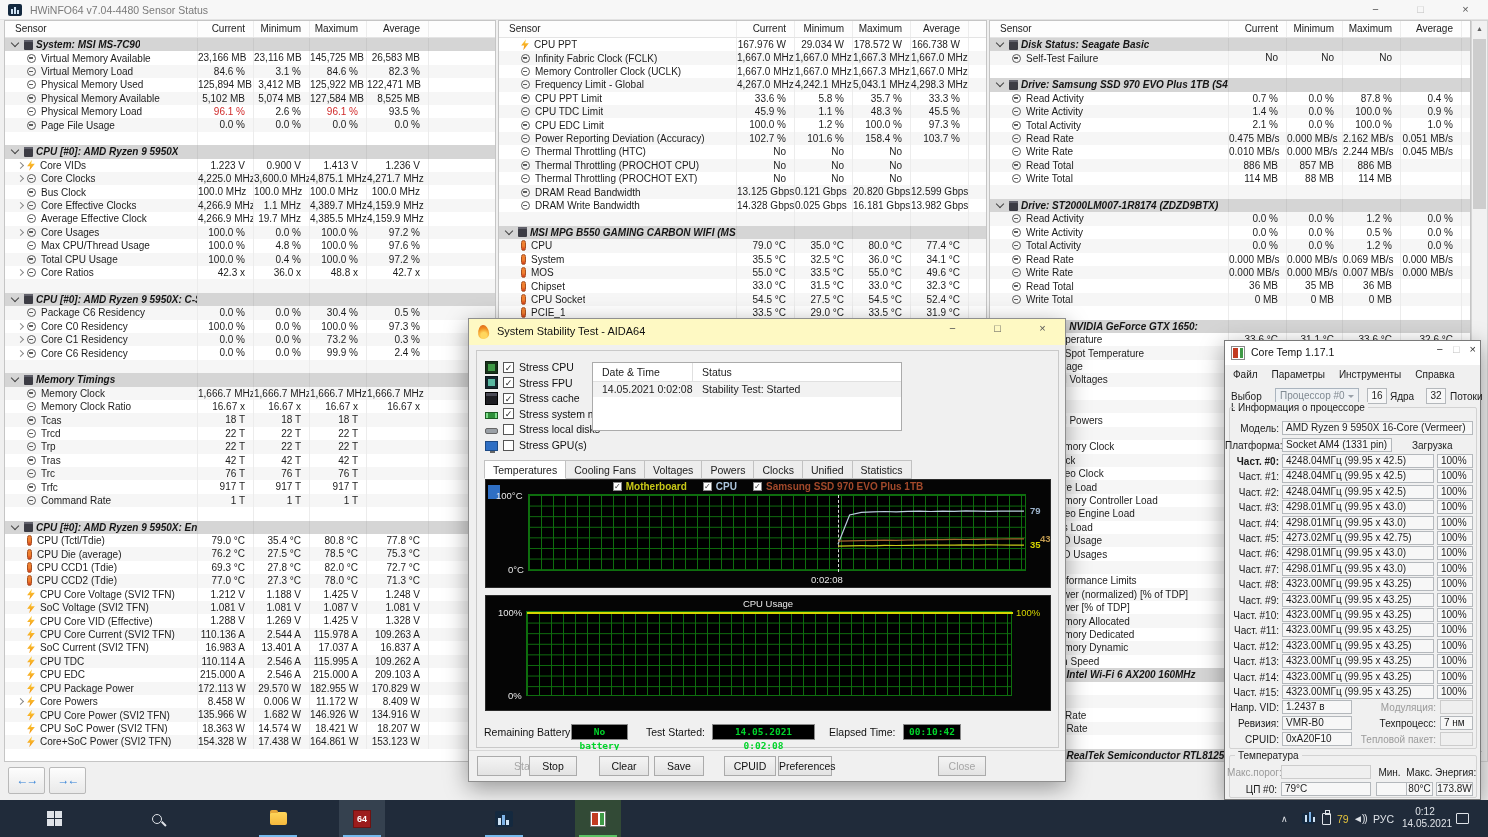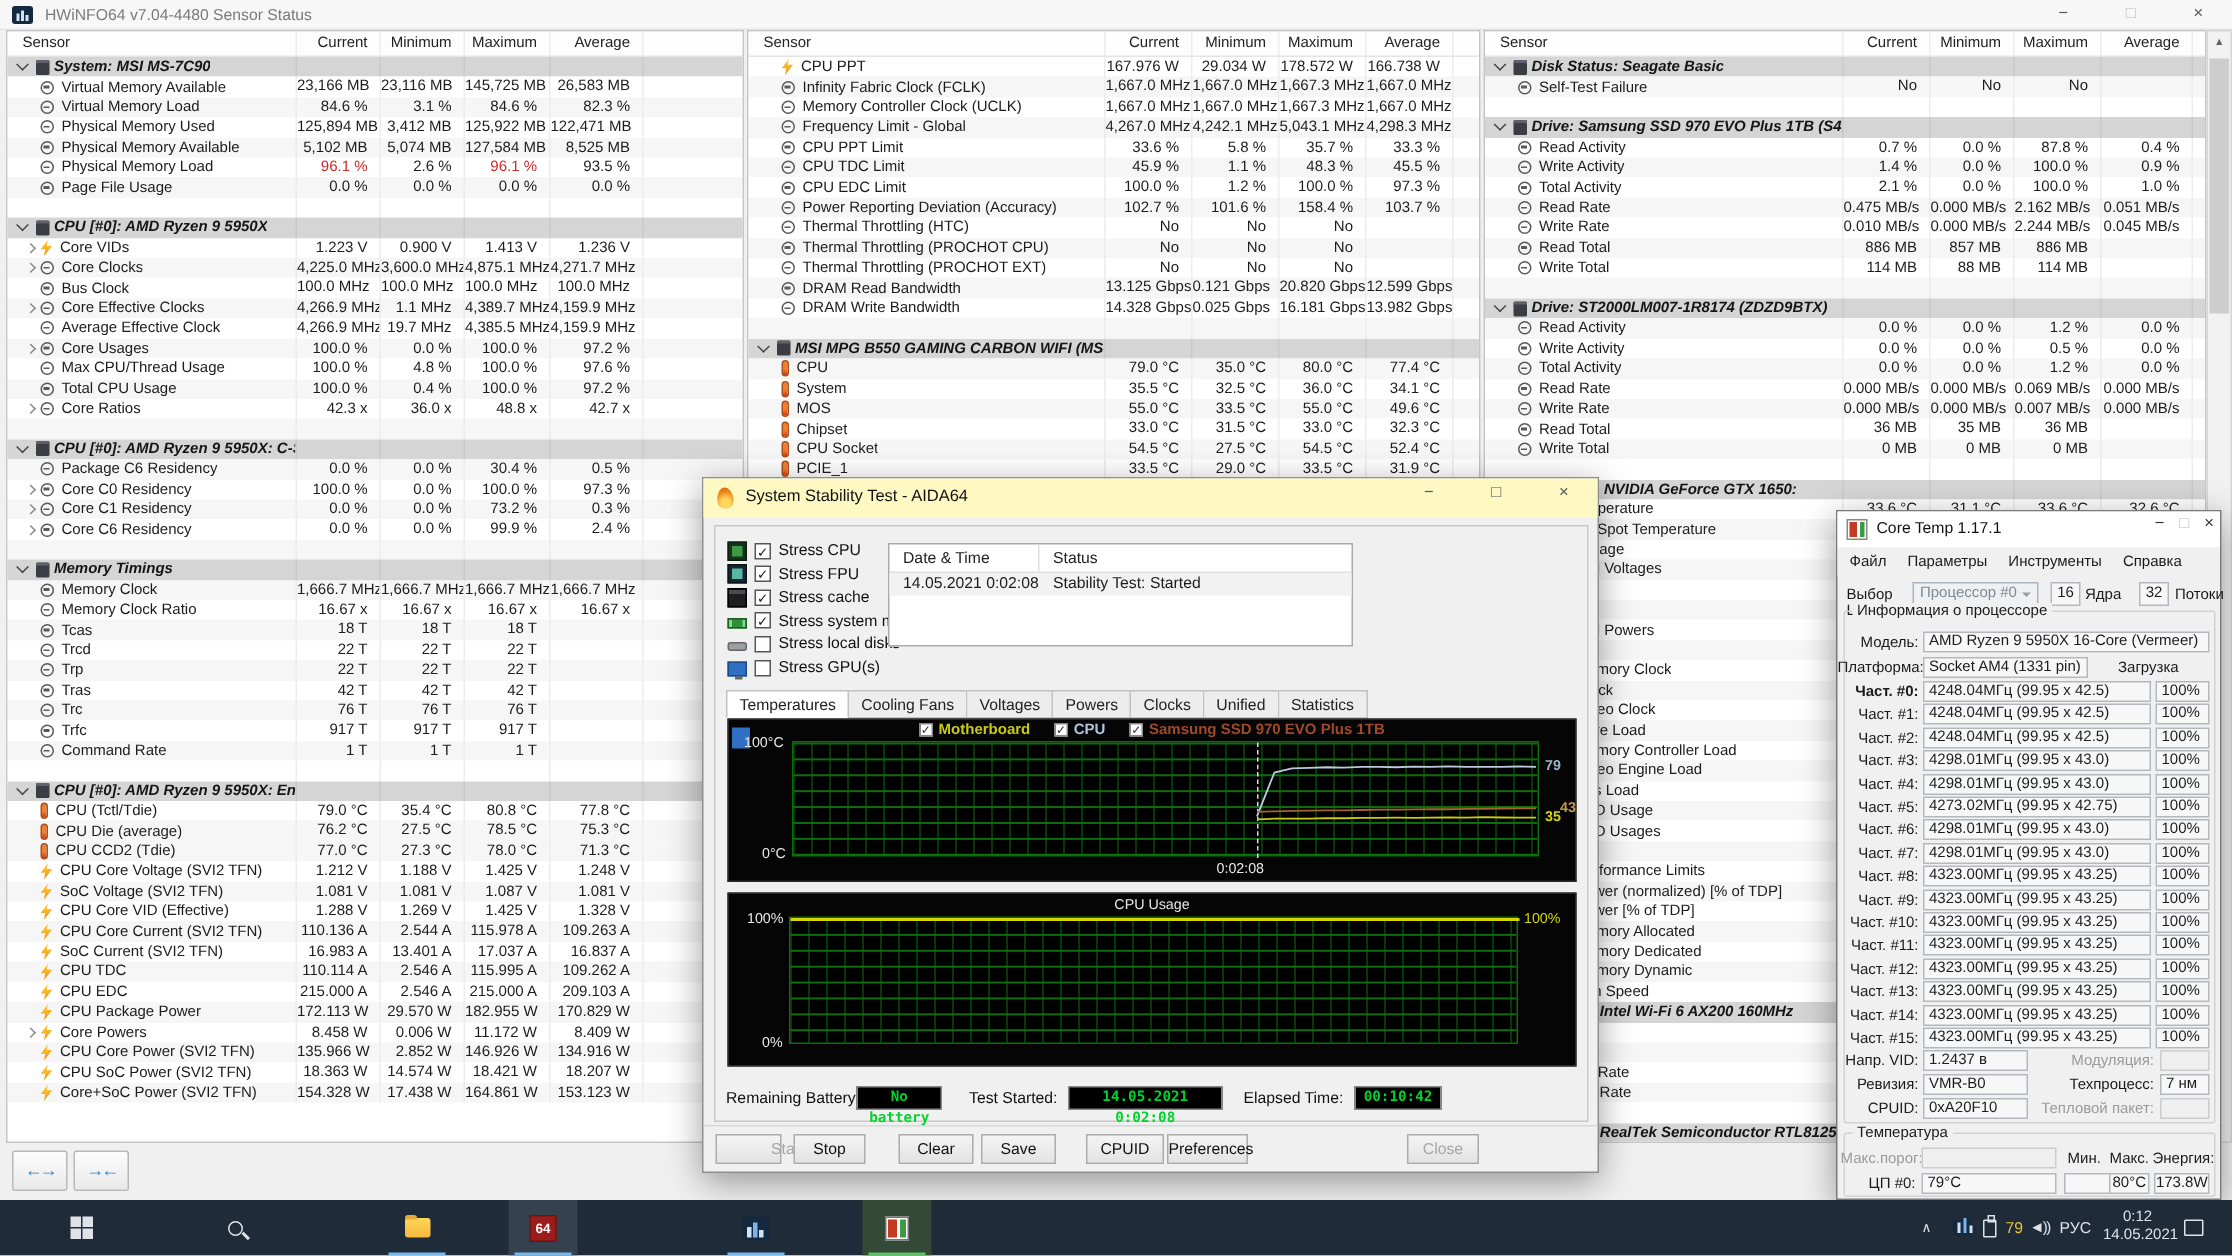--- a/index.html
+++ b/index.html
@@ -621,6 +621,17 @@
           <div class="vc">75.3 °C</div>
           <div class="vc tail"></div>
         </div>
+        <div class="row r0">
+          <div class="lc pl">
+            <span class="ic ic-temp"></span>
+            <span class="slabel">CPU CCD1 (Tdie)</span>
+          </div>
+          <div class="vc">69.3 °C</div>
+          <div class="vc">27.8 °C</div>
+          <div class="vc">82.0 °C</div>
+          <div class="vc">72.7 °C</div>
+          <div class="vc tail"></div>
+        </div>
         <div class="row r1">
           <div class="lc pl">
             <span class="ic ic-temp"></span>

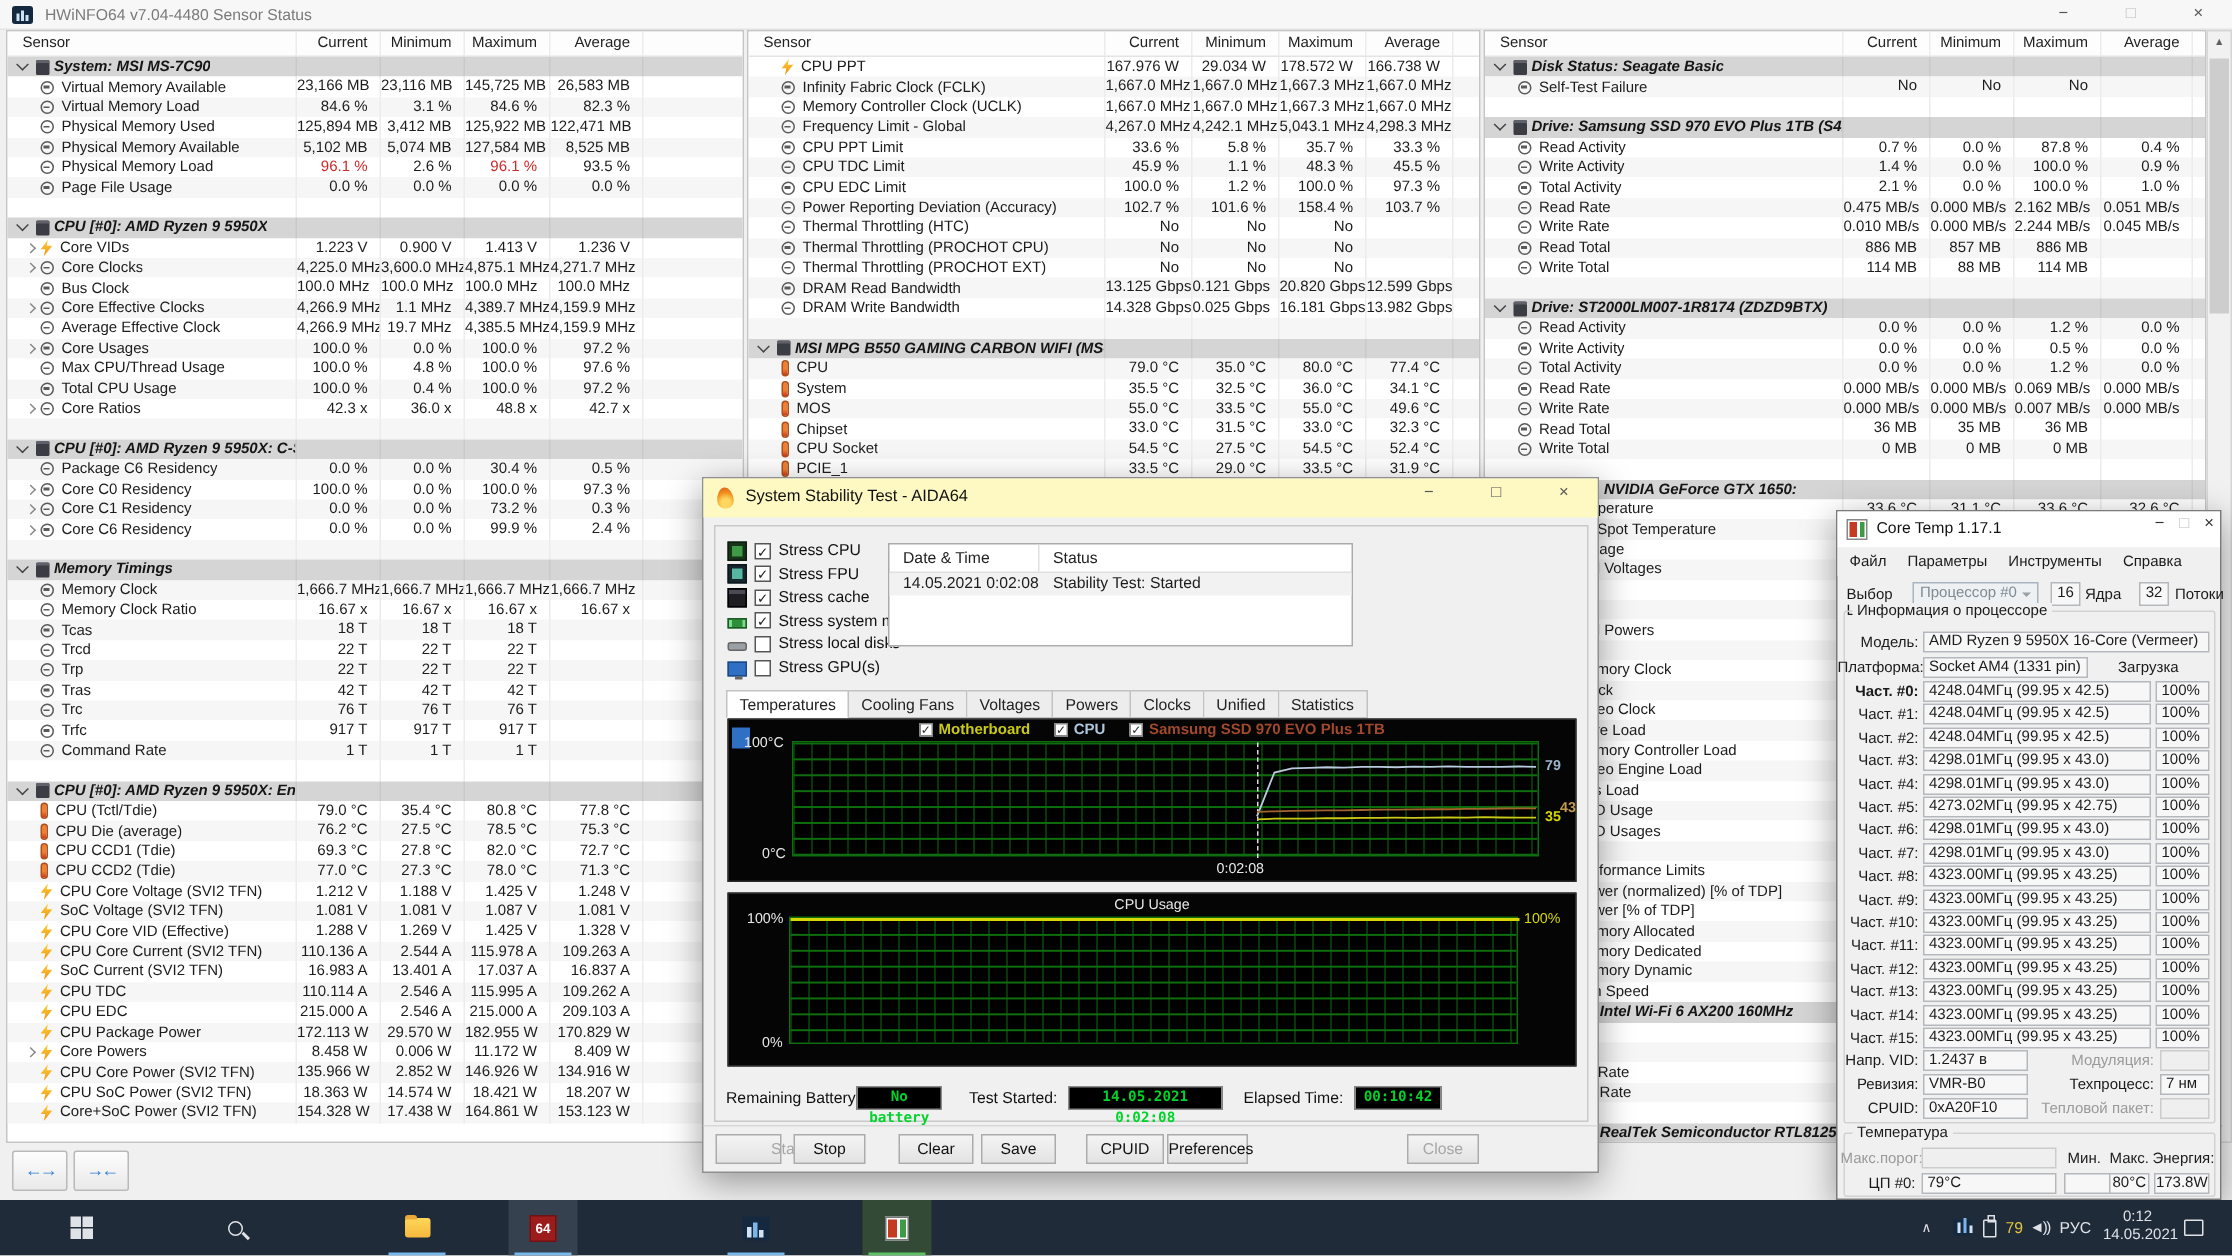--- a/index.html
+++ b/index.html
@@ -749,7 +749,7 @@
             <span class="slabel">CPU Core Power (SVI2 TFN)</span>
           </div>
           <div class="vc">135.966 W</div>
-          <div class="vc">2.852 W</div>
+          <div class="vc">1.682 W</div>
           <div class="vc">146.926 W</div>
           <div class="vc">134.916 W</div>
           <div class="vc tail"></div>

